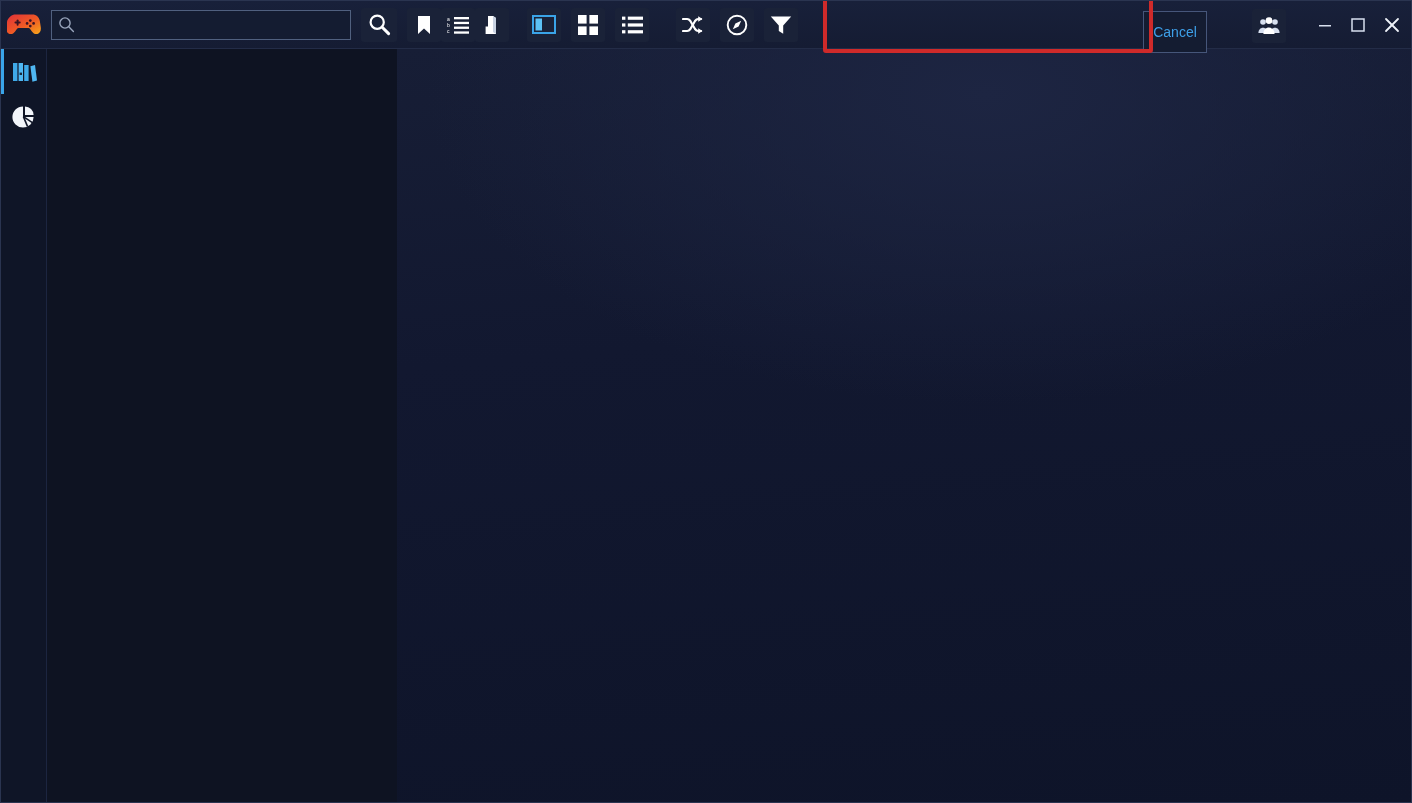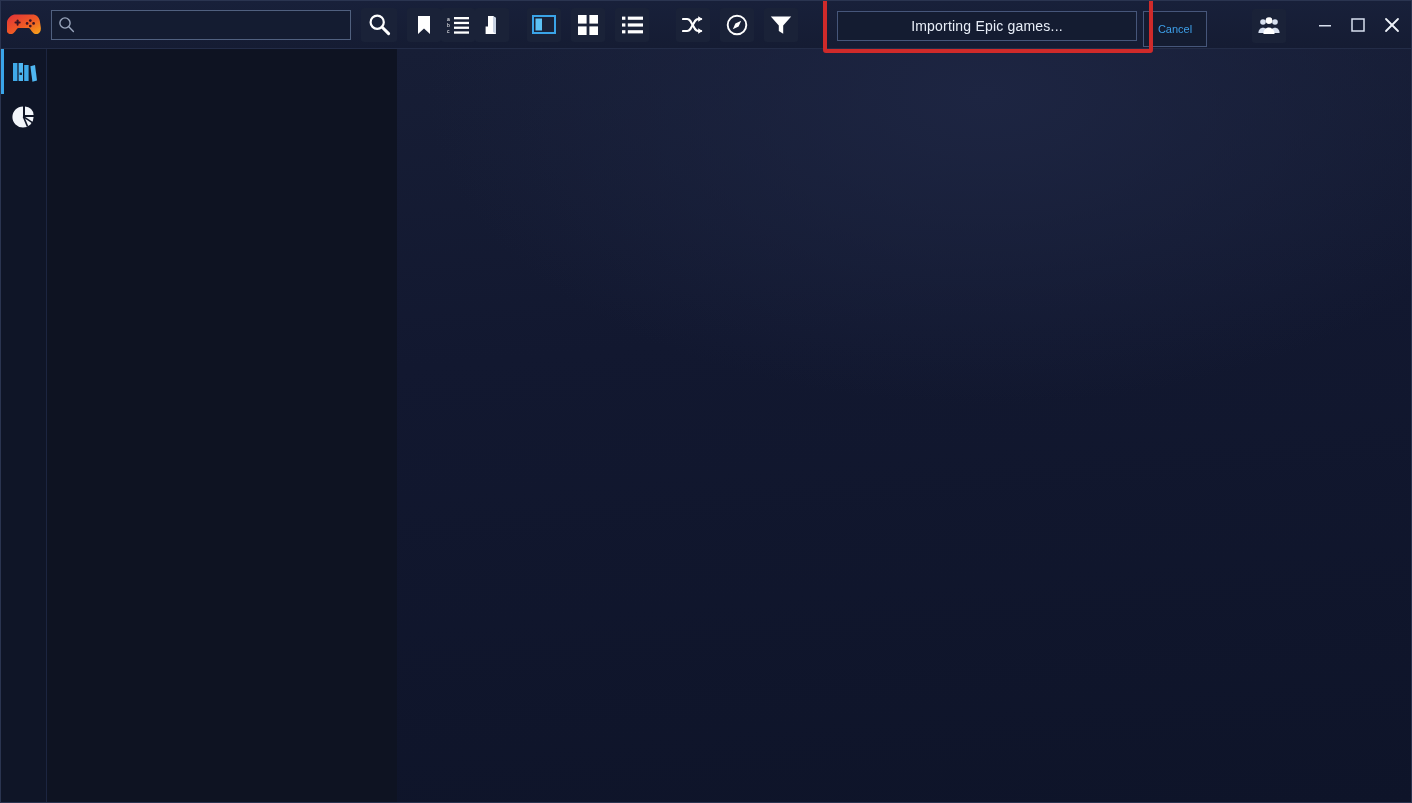--- a/index.html
+++ b/index.html
@@ -372,9 +372,6 @@
       </span>
     </div>
 
-    <div id="import-box">
-      <span id="import-label">Importing Epic games...</span>
-    </div>
     <div id="import-highlight"></div>
     <div id="cancel-btn">Cancel</div>
 

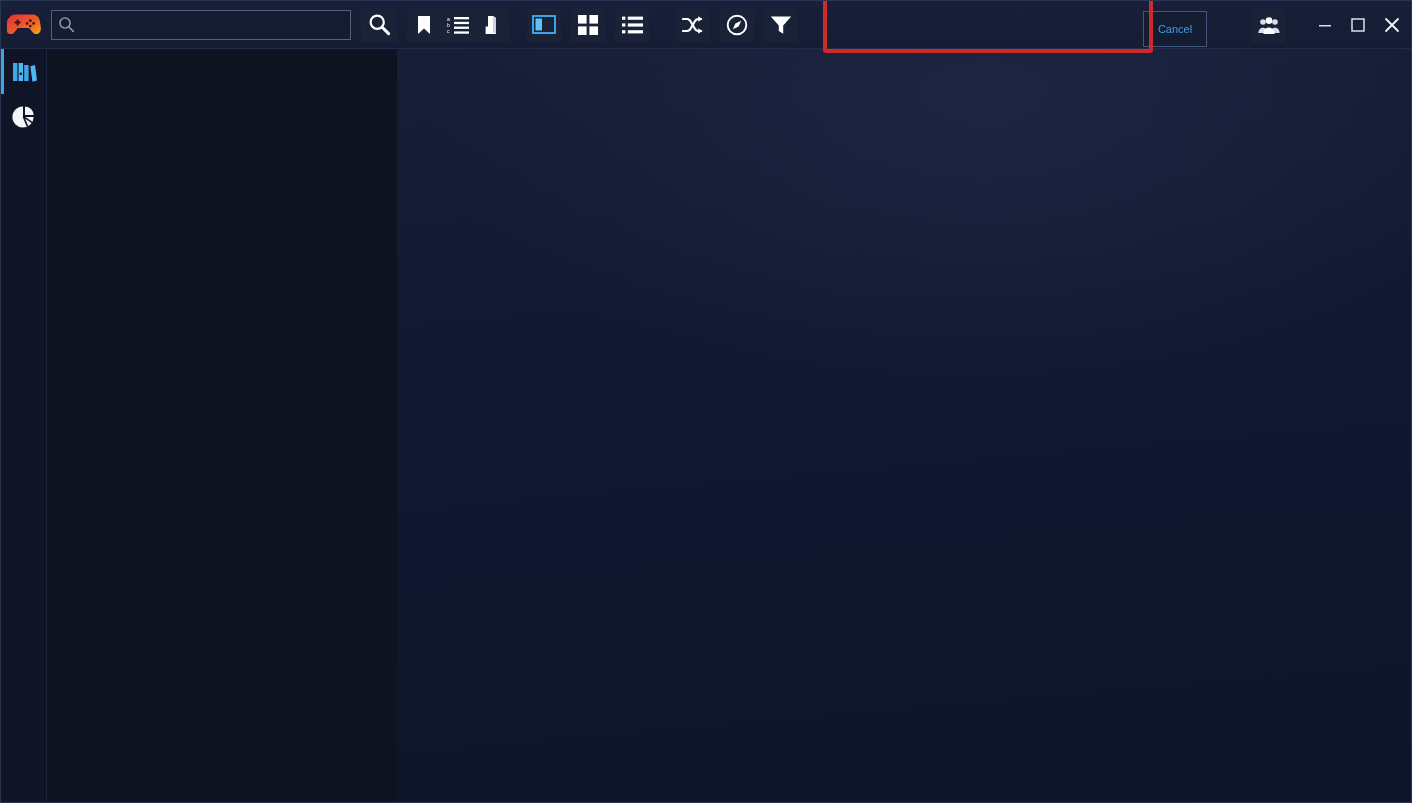--- a/index.html
+++ b/index.html
@@ -121,14 +121,14 @@
     position: absolute;
     left: 1142px; top: 10px;
     width: 64px;
-    height: 36px;
+    height: 42px;
     background: #141c31;
     border: 1px solid #46567a;
     display: flex;
     align-items: center;
     justify-content: center;
     color: #3d9fe8;
-    font-size: 11px;
+    font-size: 14px;
     cursor: pointer;
     z-index: 25;
     text-align: right;

